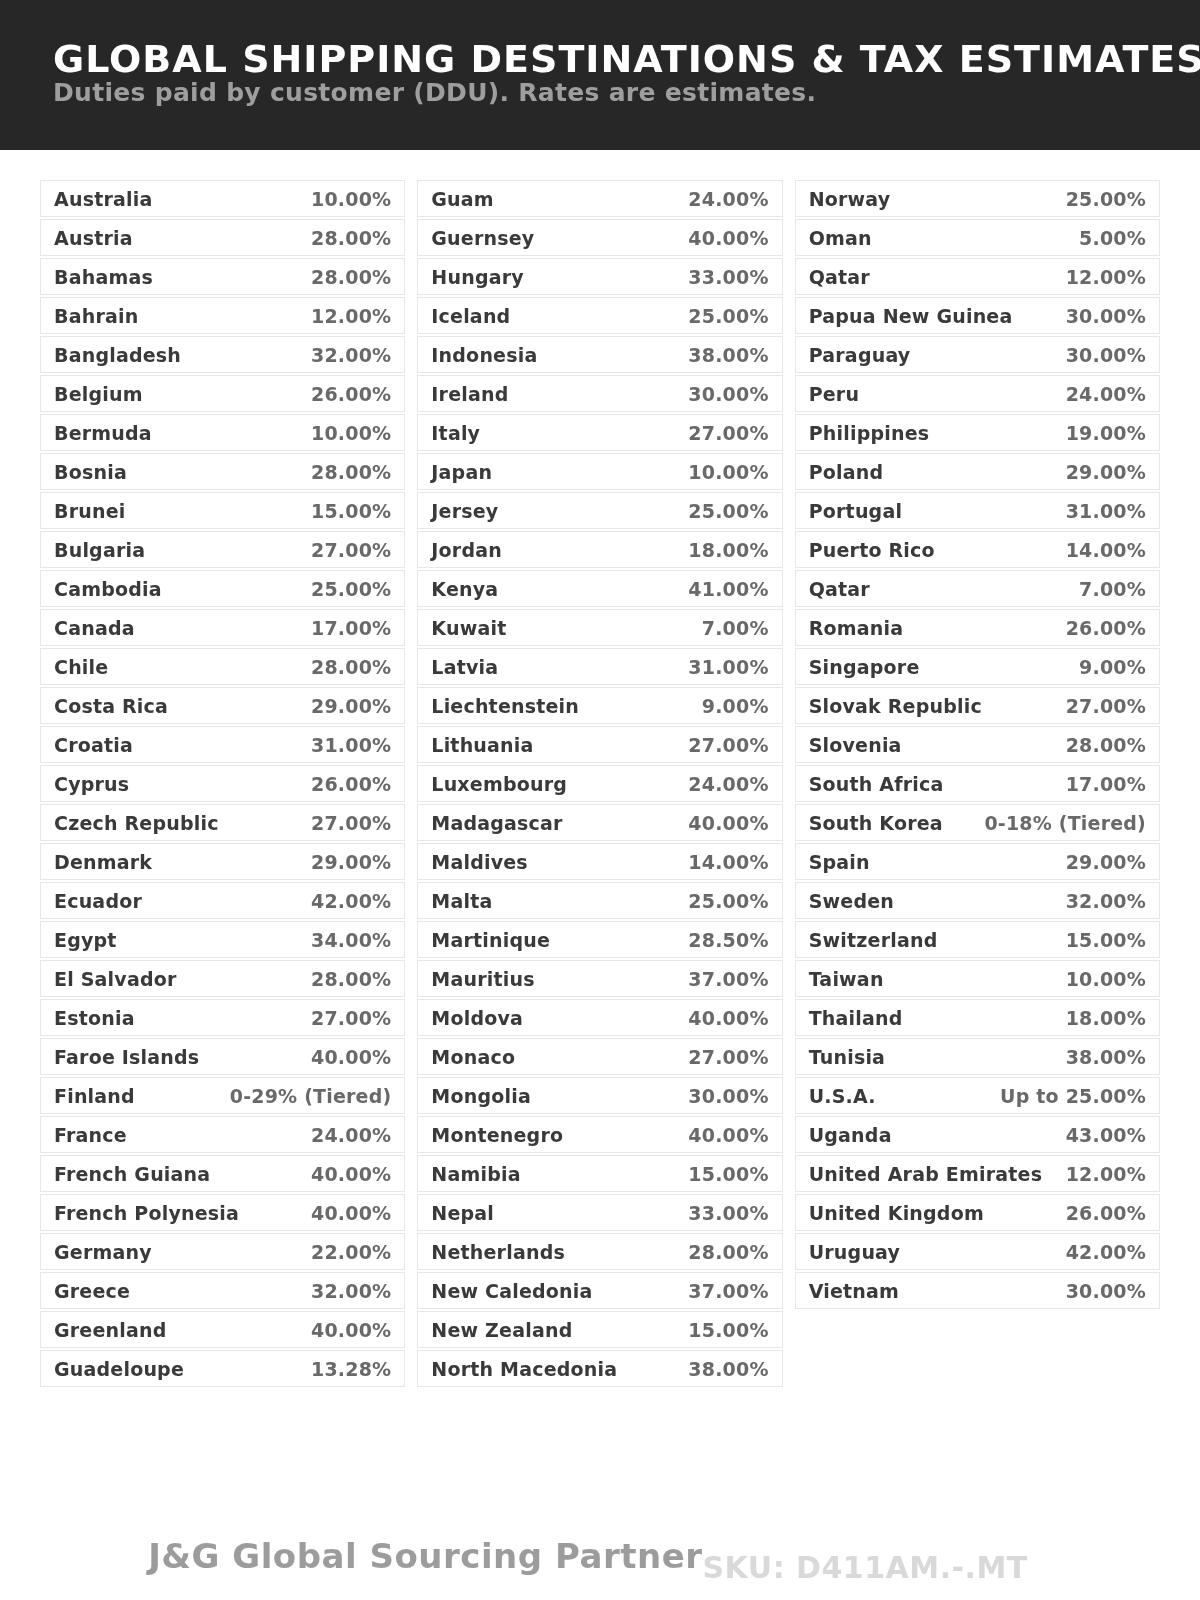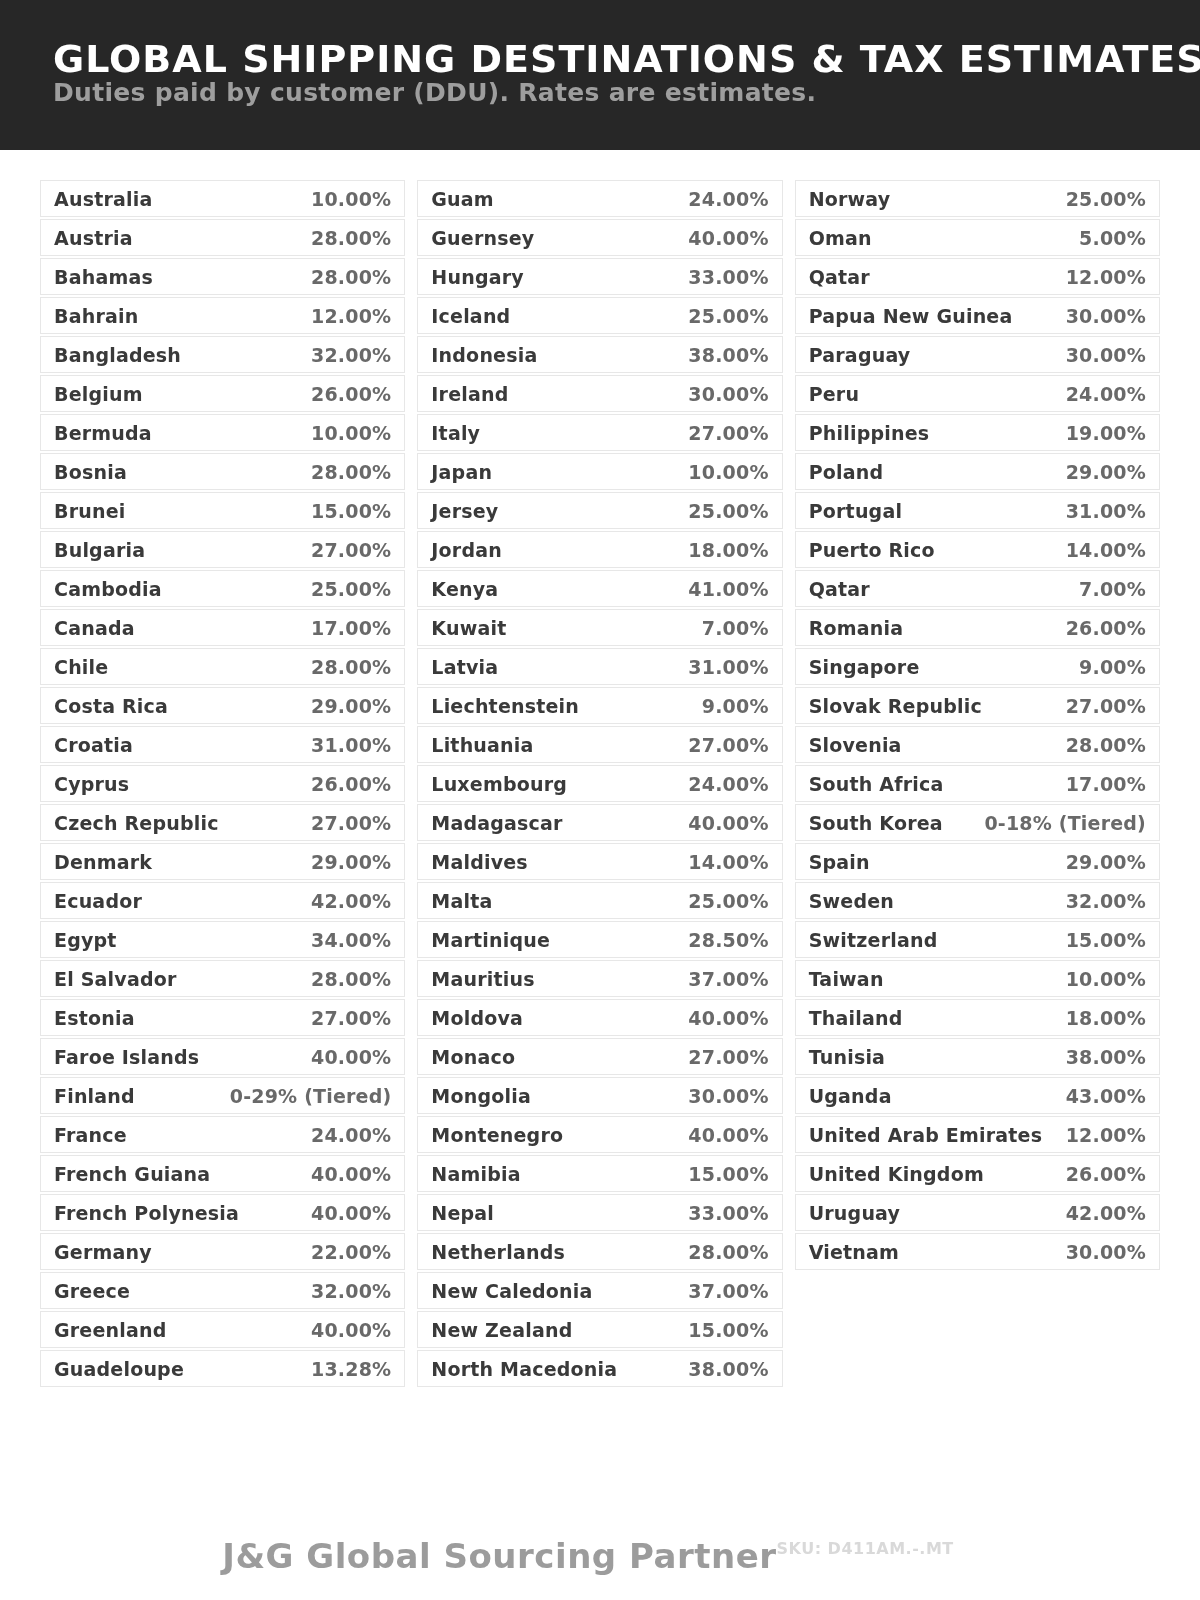--- a/index.html
+++ b/index.html
@@ -454,6 +454,10 @@
           <span class="rate">38.00%</span>
         </div>
         <div class="row">
+          <span class="country">U.S.A.</span>
+          <span class="rate">Up to 25.00%</span>
+        </div>
+        <div class="row">
           <span class="country">Uganda</span>
           <span class="rate">43.00%</span>
         </div>

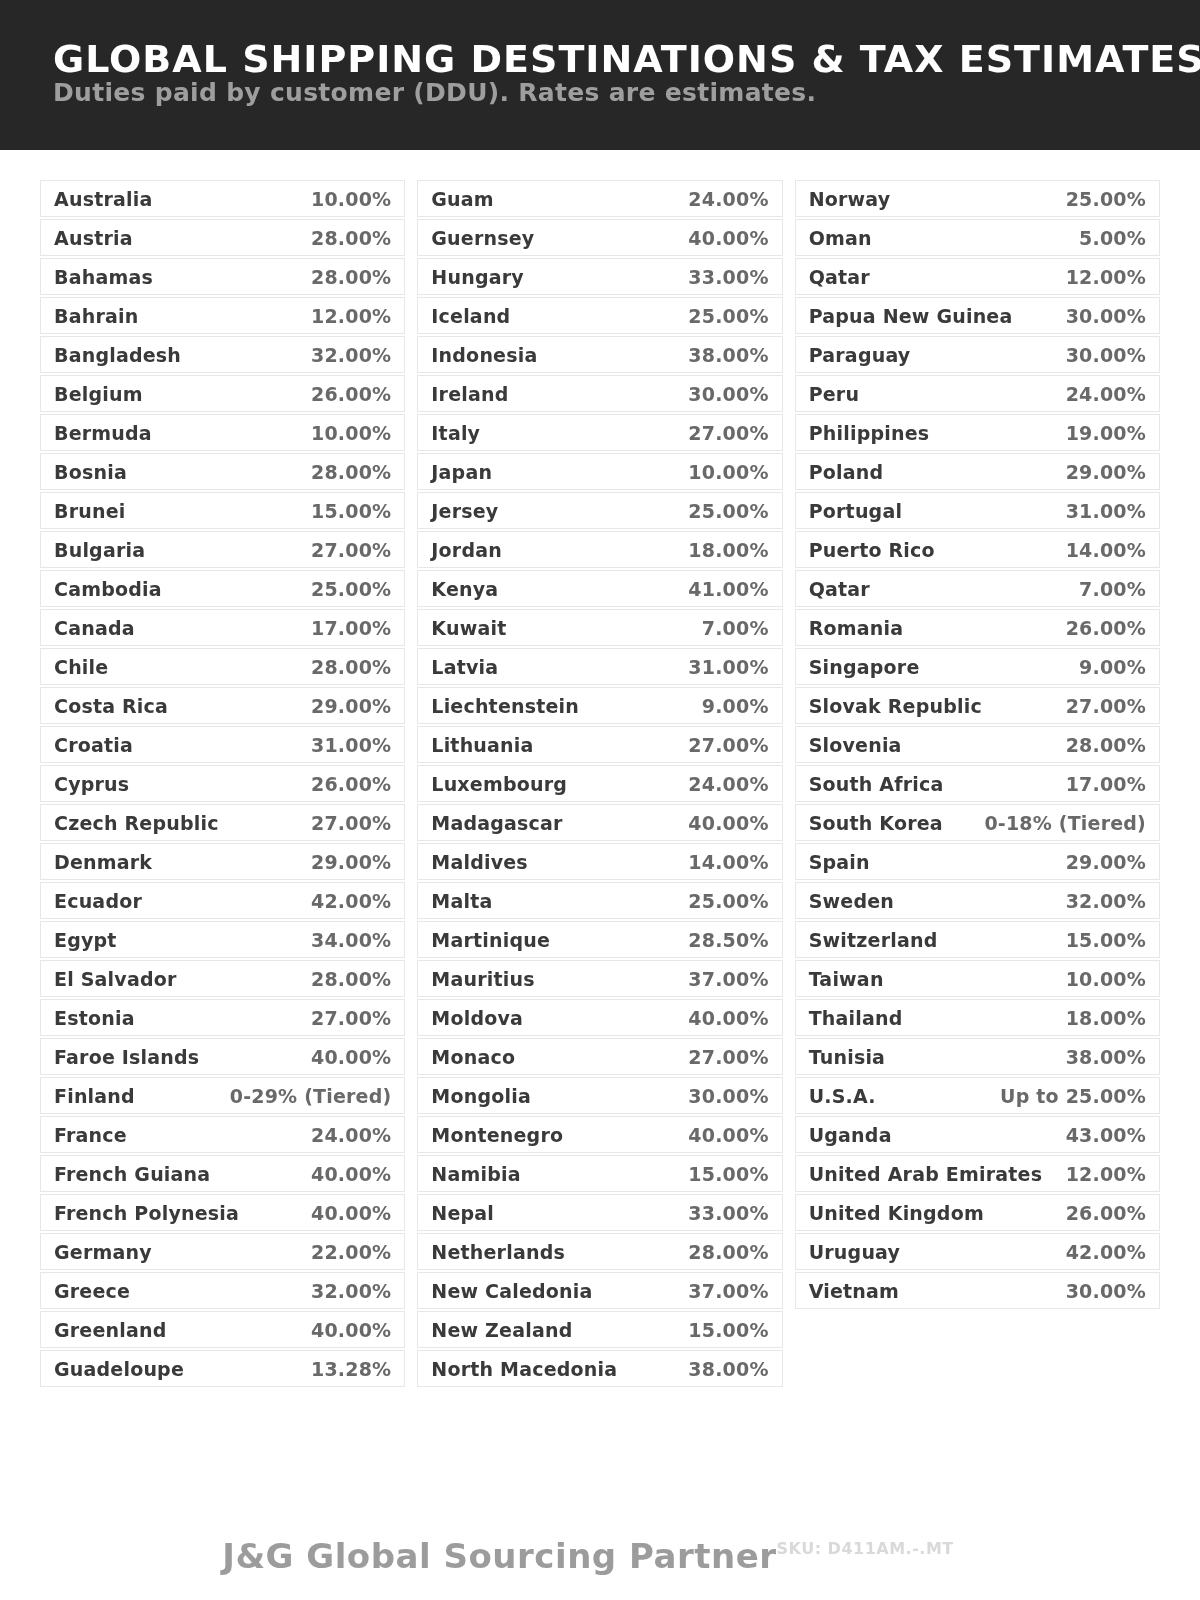--- a/index.html
+++ b/index.html
@@ -89,9 +89,9 @@
     letter-spacing: 0.5px;
   }
   .sku {
-    margin-top: 3px;
+    margin-top: 14px;
     padding-right: 24px;
-    font-size: 16px;
+    font-size: 30px;
     font-weight: 700;
     color: #d9d9d9;
     letter-spacing: 0.5px;

